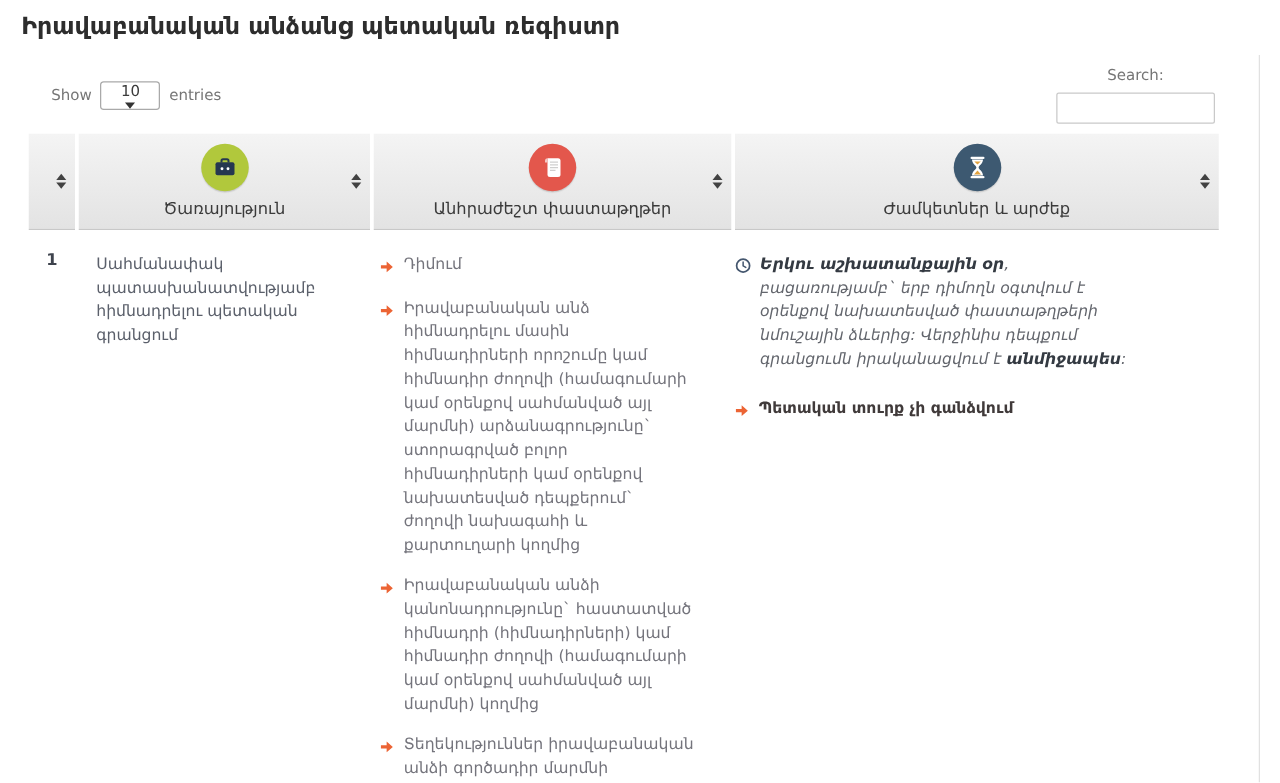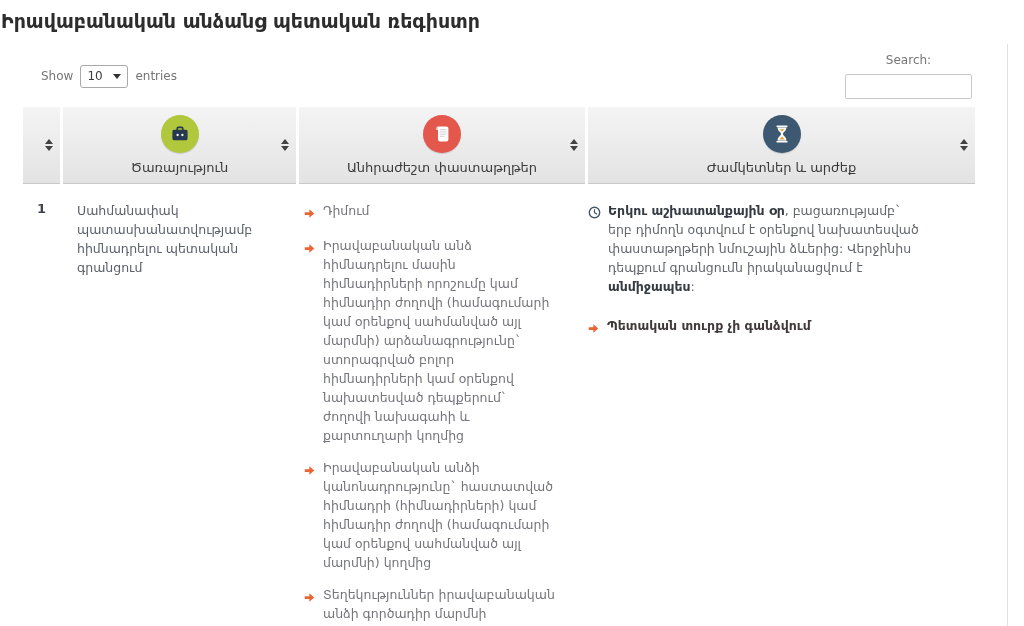--- a/index.html
+++ b/index.html
@@ -11,7 +11,7 @@
     position: relative;
   }
   h1.page-title {
-    margin: 9px 0 0 1px;
+    margin: 9px 0 0 17px;
     font-size: 19px; line-height: 24px;
     font-weight: bold; color: #2d2d2d;
   }

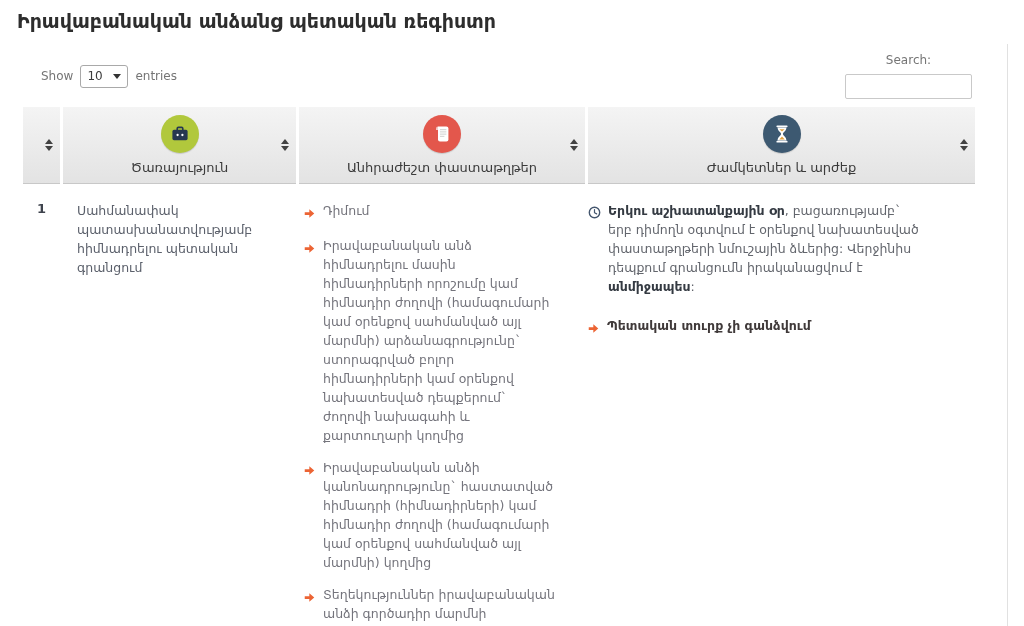--- a/index.html
+++ b/index.html
@@ -24,7 +24,7 @@
     width: 48px; height: 23px; background: #fff;
     border: 1px solid #a9a9a9; border-radius: 3px;
     display: inline-flex; align-items: center; justify-content: space-between;
-    padding: 0 6px; font-size: 12px; color: #3c3c3c; cursor: pointer;
+    padding: 0 6px; font-size: 12px; color: #3c3c3c; cursor: pointer; flex-direction: column;
   }
   .caret-down {
     width: 0; height: 0;

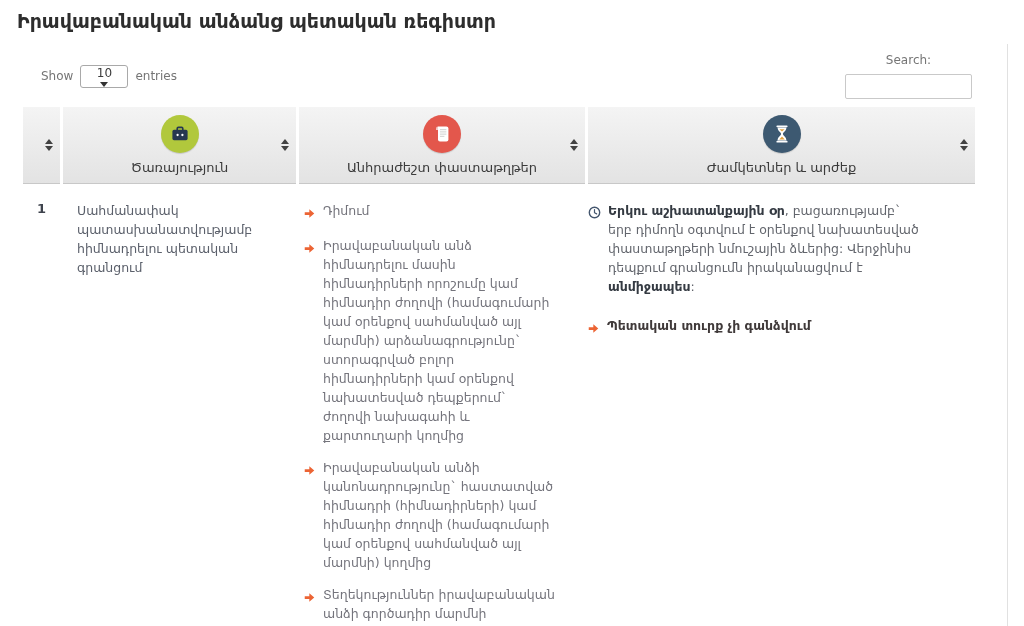--- a/index.html
+++ b/index.html
@@ -82,7 +82,7 @@
   .td-terms { padding-right: 56px; }
   .term-item { display: flex; gap: 7px; }
   .clock-wrap { flex: 0 0 auto; margin-top: 3px; }
-  .term-text { margin: 0; font-size: 12.5px; line-height: 19px; color: #63666d; }
+  .term-text { margin: 0; font-size: 12.5px; line-height: 19px; color: #63666d; font-style: italic; }
   .term-text b { color: #343a42; }
   .fee-item { display: flex; gap: 8px; margin-top: 20px; }
   .fee-item b { font-size: 12.5px; line-height: 19px; color: #403a3a; }

